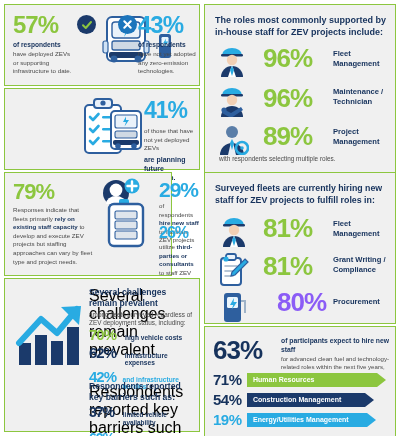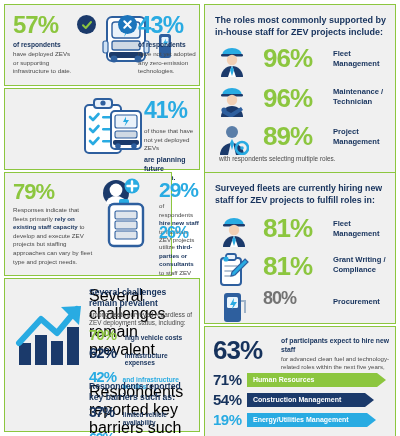--- a/index.html
+++ b/index.html
@@ -304,7 +304,7 @@
         <path d="M20 10 h4 v12" stroke="#9fb3c8" stroke-width="2" fill="none"></path>
       </svg>
     </div>
-    <div class="abs big" style="left:58px;top:116px;font-size:18px;color:#737373;">80%</div>
+    <div class="abs big" style="left:72px;top:116px;font-size:26px;color:#8b5cf6;">80%</div>
     <div class="abs lbl" style="left:128px;top:124px;width:60px;">Procurement</div>
   </div>
 

